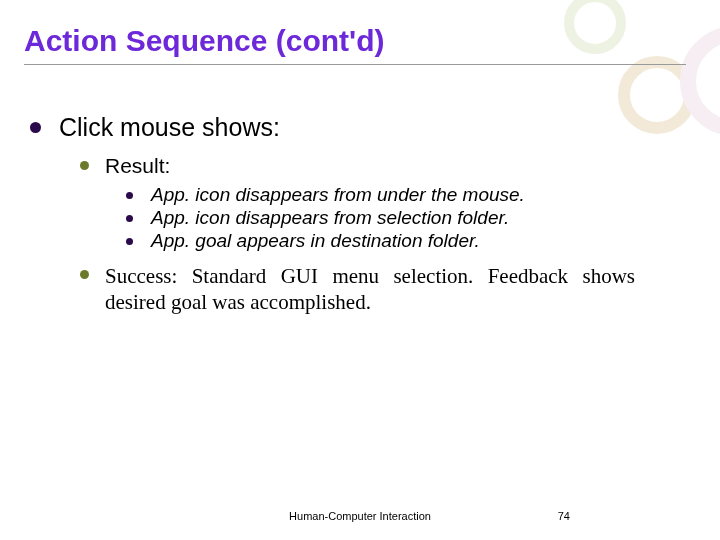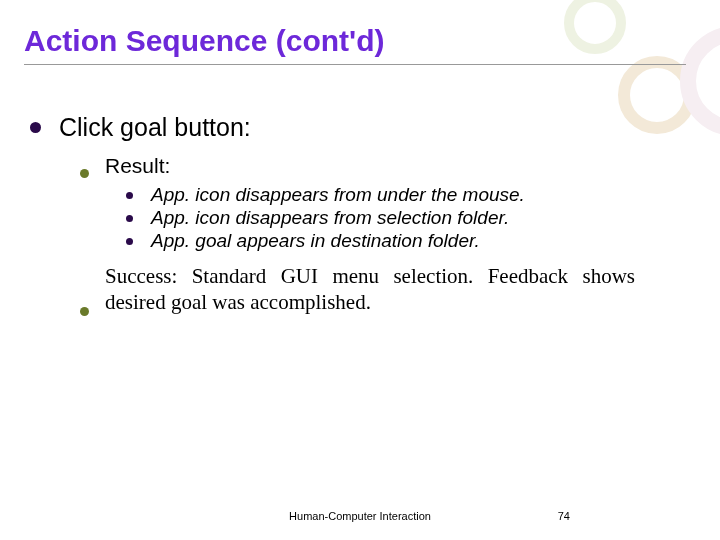--- a/index.html
+++ b/index.html
@@ -81,7 +81,7 @@
 
   <div class="row lvl1">
     <span class="bullet b1"></span>
-    <span class="t1">Click goal button:</span>
+    <span class="t1">Click mouse shows:</span>
   </div>
 
   <div class="spacer1"></div>

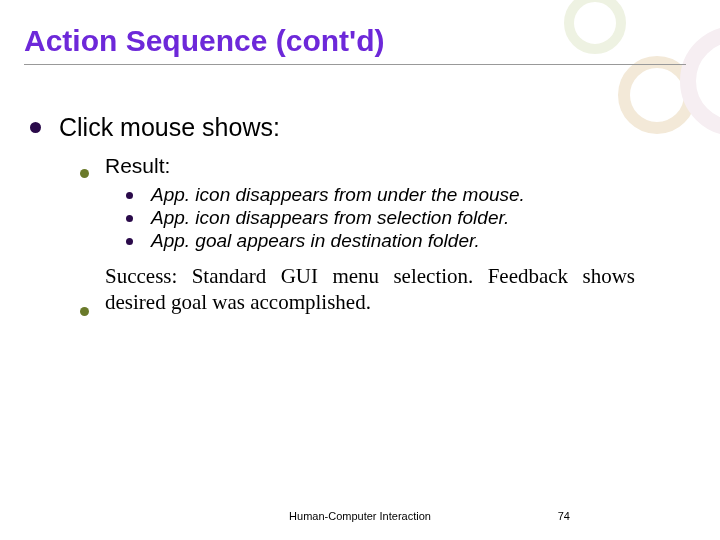--- a/index.html
+++ b/index.html
@@ -50,7 +50,7 @@
   .t2 { font-size: 21px; color: #000; }
   .t3 { font-size: 19px; color: #000; font-style: italic; }
   .lvl1 { margin-left: 0; }
-  .lvl2 { margin-left: 56px; margin-bottom: 6px; align-items: flex-end; }
+  .lvl2 { margin-left: 56px; margin-bottom: 6px; }
   .lvl3 { margin-left: 102px; margin-bottom: 1px; }
   .spacer1 { height: 4px; }
   .justify { text-align: justify; max-width: 530px; line-height: 1.25; font-family: Liberation Serif, serif; }

